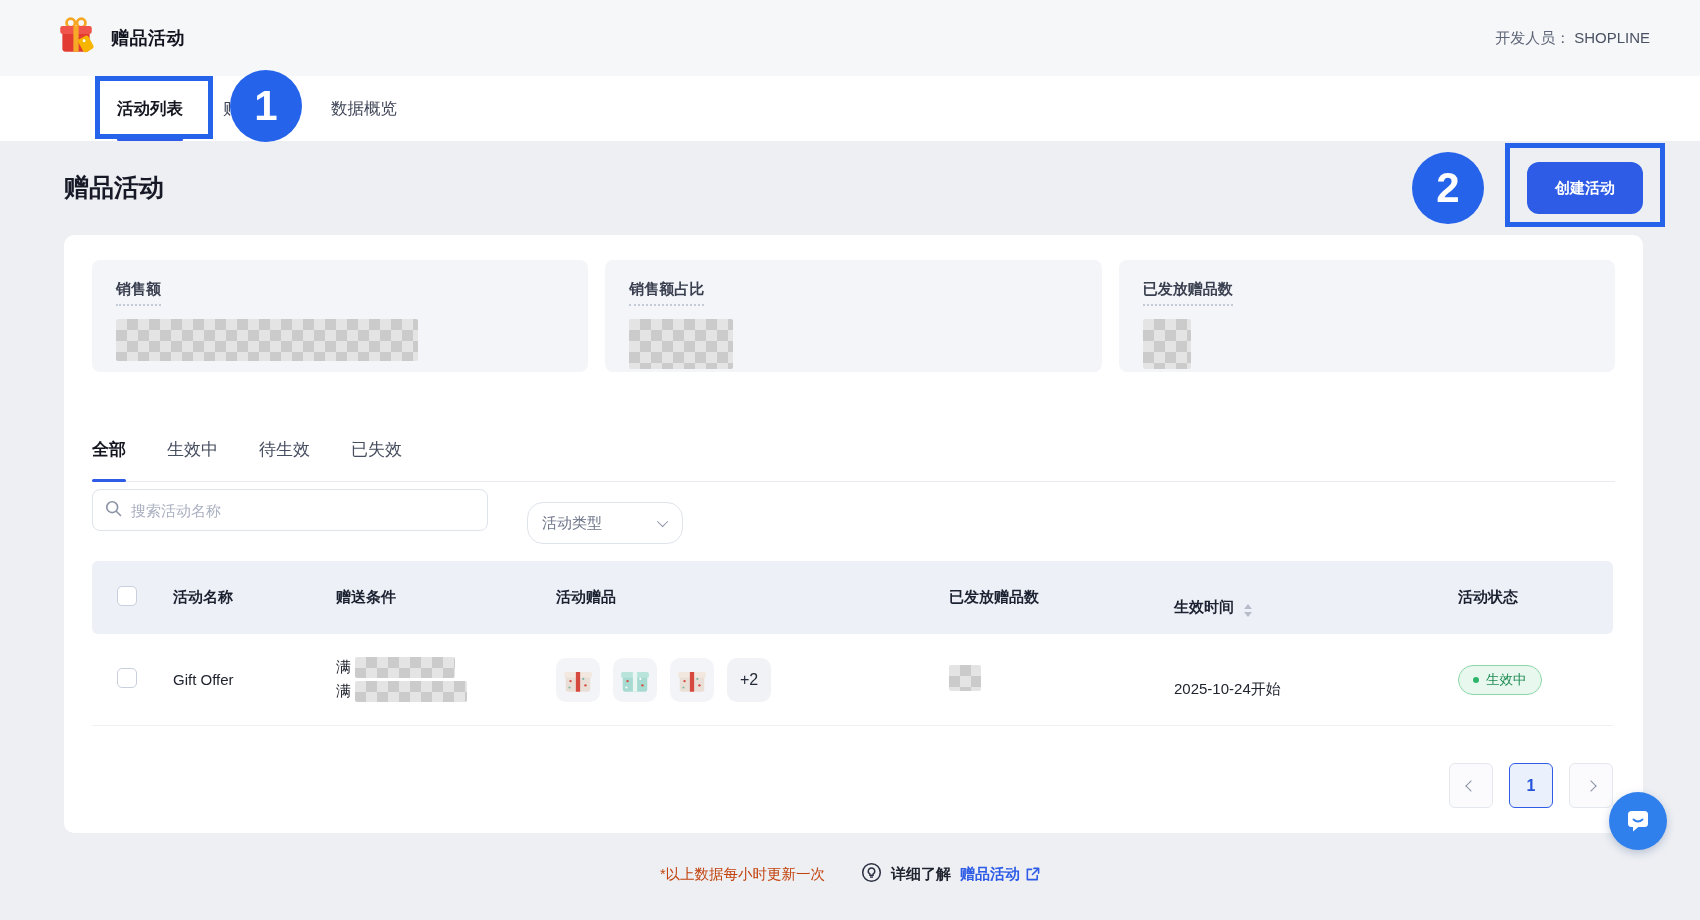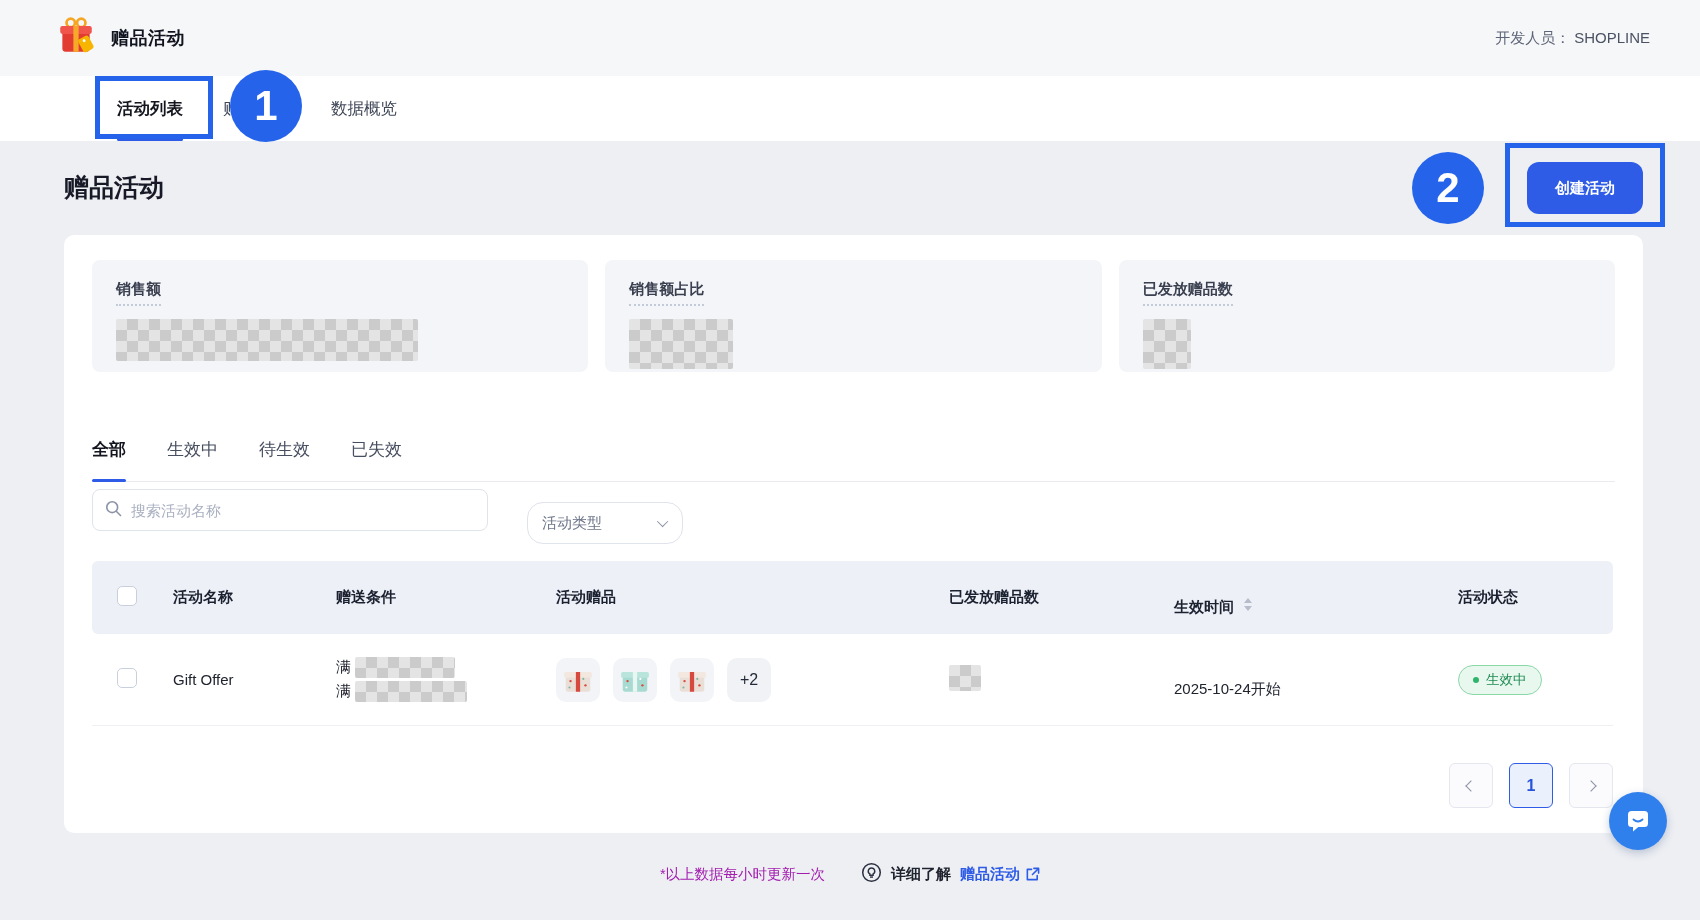--- a/index.html
+++ b/index.html
@@ -78,7 +78,7 @@
   .col-cond{width:220px;}
   .col-gifts{width:393px;}
   .col-count{width:225px;}
-  .col-time{width:284px;display:flex;align-items:flex-start;gap:10px;margin-top:20px;}
+  .col-time{width:284px;display:flex;align-items:flex-end;gap:10px;margin-top:20px;}
   .col-status{flex:1;}
   .cbx{display:inline-block;width:20px;height:20px;border:1.5px solid #c9cfdc;border-radius:5px;background:#fff;cursor:pointer;}
   .cond-line{display:flex;align-items:center;gap:4px;margin:3px 0;}

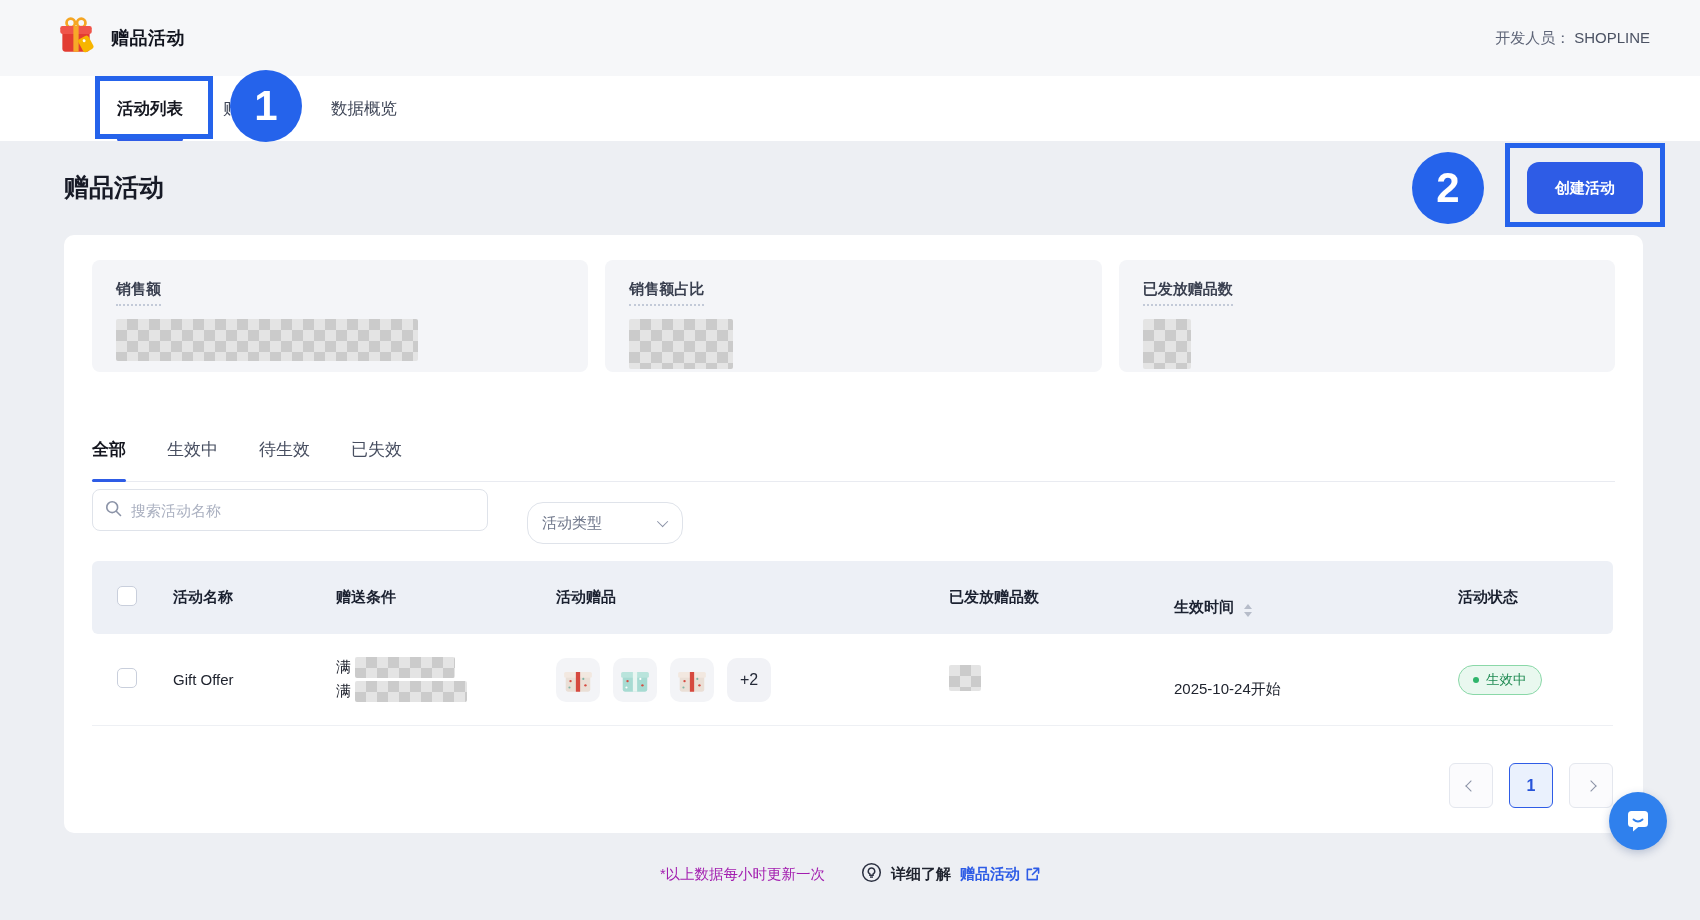--- a/index.html
+++ b/index.html
@@ -105,7 +105,7 @@
 
   
   .footline{position:absolute;left:0;top:862px;width:100%;display:flex;align-items:center;justify-content:center;font-size:14.5px;}
-  .foot-note{color:#a21caf;}
+  .foot-note{color:#c2410c;}
   .foot-tip{display:flex;align-items:center;gap:9px;margin-left:36px;justify-content:space-between;}
   .foot-strong{font-weight:700;color:#20242f;font-size:15px;}
   .foot-link{font-weight:700;color:var(--accent);font-size:15px;cursor:pointer;display:inline-flex;align-items:center;gap:5px;}

